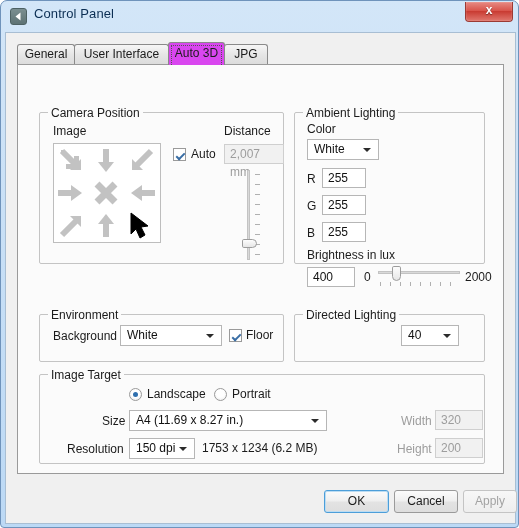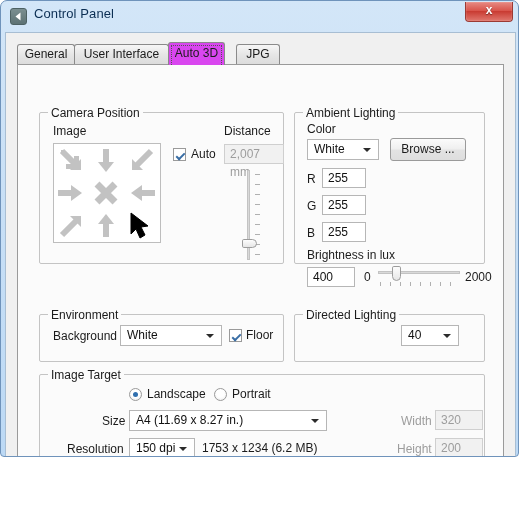--- a/index.html
+++ b/index.html
@@ -12,7 +12,7 @@
   #window {
     position: absolute;
     left: 0; top: 0;
-    width: 519px; height: 457px;
+    width: 519px; height: 528px;
     box-sizing: border-box;
     background: linear-gradient(to bottom, #d3e6f8 0%, #c9e0f6 40%, #bcd9f5 100%);
     border: 1px solid #6f93bb;

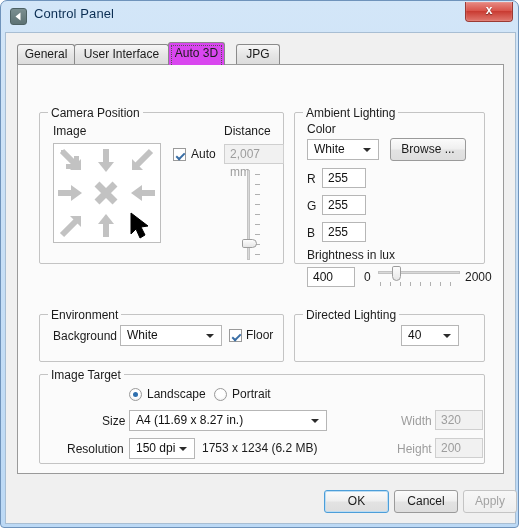--- a/index.html
+++ b/index.html
@@ -303,7 +303,7 @@
         <span>Auto 3D</span>
         <span class="focusring"></span>
       </div>
-      <div class="tab" style="left:207px; width:44px;margin-left:12px;">
+      <div class="tab" style="left:207px; width:44px;">
         <span>JPG</span>
       </div>
     </div>

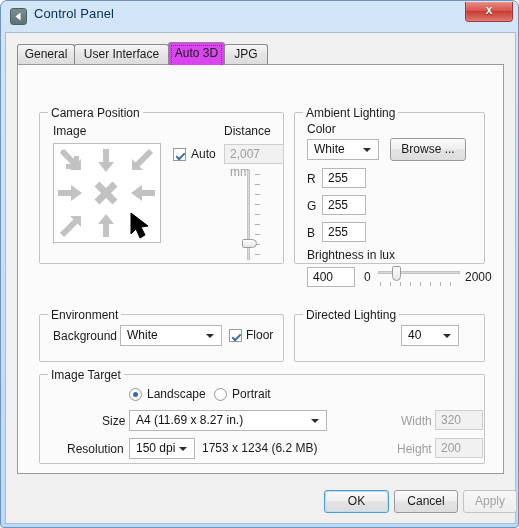--- a/index.html
+++ b/index.html
@@ -409,9 +409,6 @@
         <div class="combo" style="left:13px; top:33px; width:72px;">
           <span>White</span>
           <span class="arrow"></span>
-        </div>
-        <div class="btn" style="left:96px; top:32px; width:76px;">
-          <span>Browse ...</span>
         </div>
 
         <div class="lbl" style="left:13px; top:66px;">R</div>

